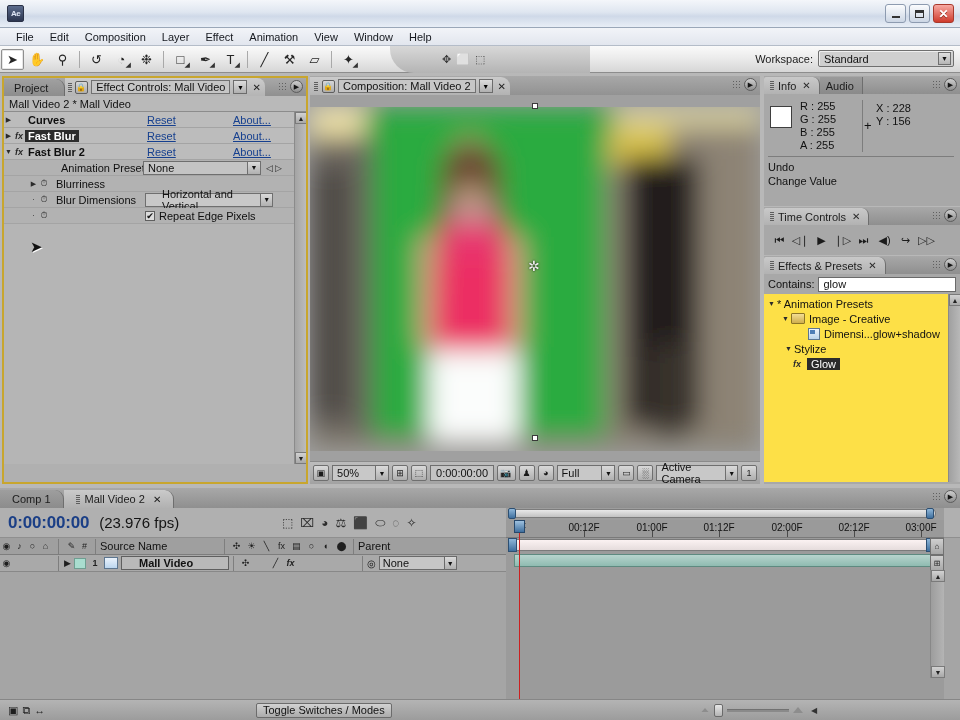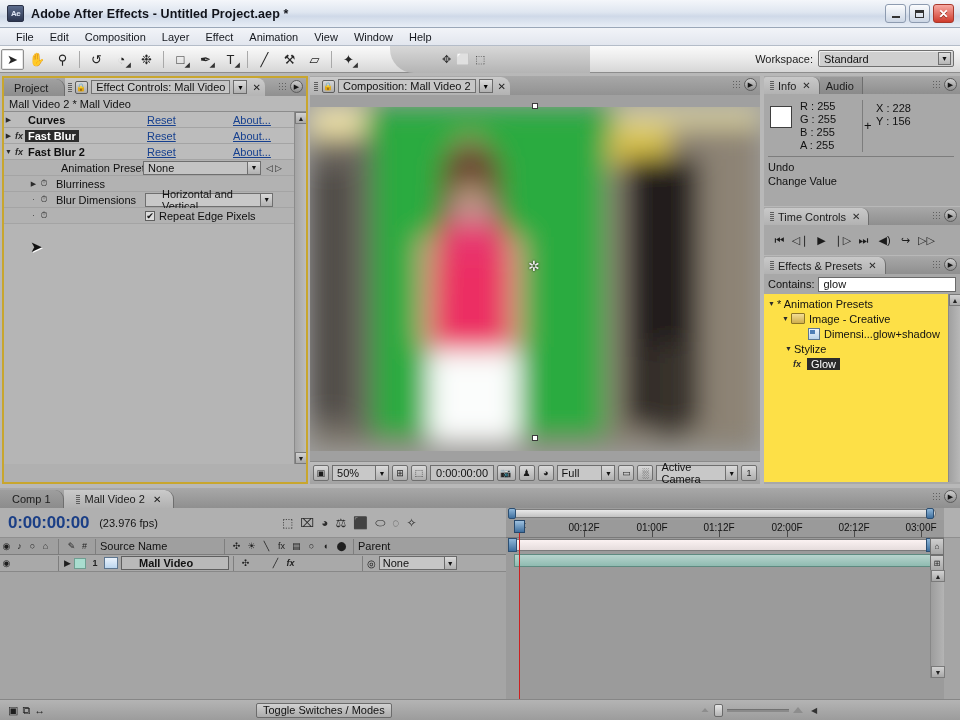--- a/index.html
+++ b/index.html
@@ -323,7 +323,6 @@
 
   <div class="titlebar">
     <div class="ae-logo">Ae</div>
-    <div class="title-text">Adobe After Effects - Untitled Project.aep *</div>
     <div class="win-btns">
       <div class="win-btn">
           <div class="wb-min"></div>

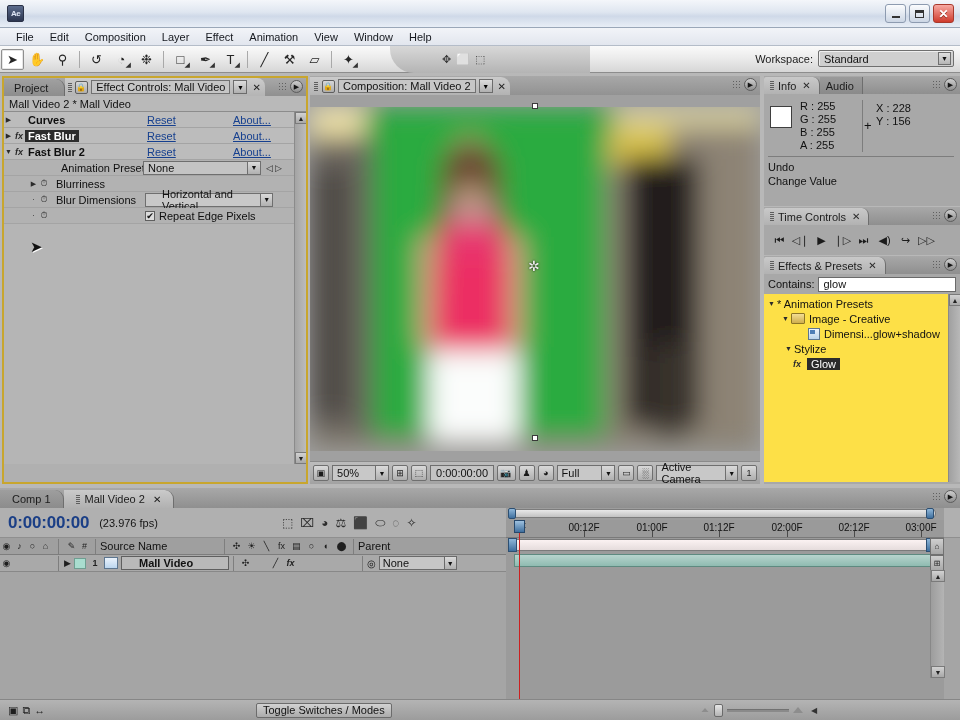--- a/index.html
+++ b/index.html
@@ -261,7 +261,7 @@
   .tl-tab.active { background: linear-gradient(180deg,#cacaca,#b1b1b1); }
   .tl-head { height: 30px; background: #b0b0b0; border-bottom: 1px solid #8f8f8f; display: flex; align-items: center; position: relative; }
   .tcode { font-size: 17px; font-weight: bold; color: #1b3f86; margin-left: 8px; letter-spacing: -0.2px; }
-  .fps { font-size: 11px; color: #141414; margin-left: 10px; }
+  .fps { font-size: 15px; color: #141414; margin-left: 10px; }
   .tl-hicons { position: absolute; left: 282px; display: flex; align-items: center; gap: 7px; font-size: 12px; color: #2c2c2c; }
   .tl-colhead { height: 17px; background: #9f9f9f; border-bottom: 1px solid #7d7d7d; display: flex; align-items: center; position: relative; font-size: 11px; color: #111; }
   .tl-row { height: 17px; background: #a9a9a9; border-bottom: 1px solid #888; display: flex; align-items: center; position: relative; font-size: 11px; color: #111; }

